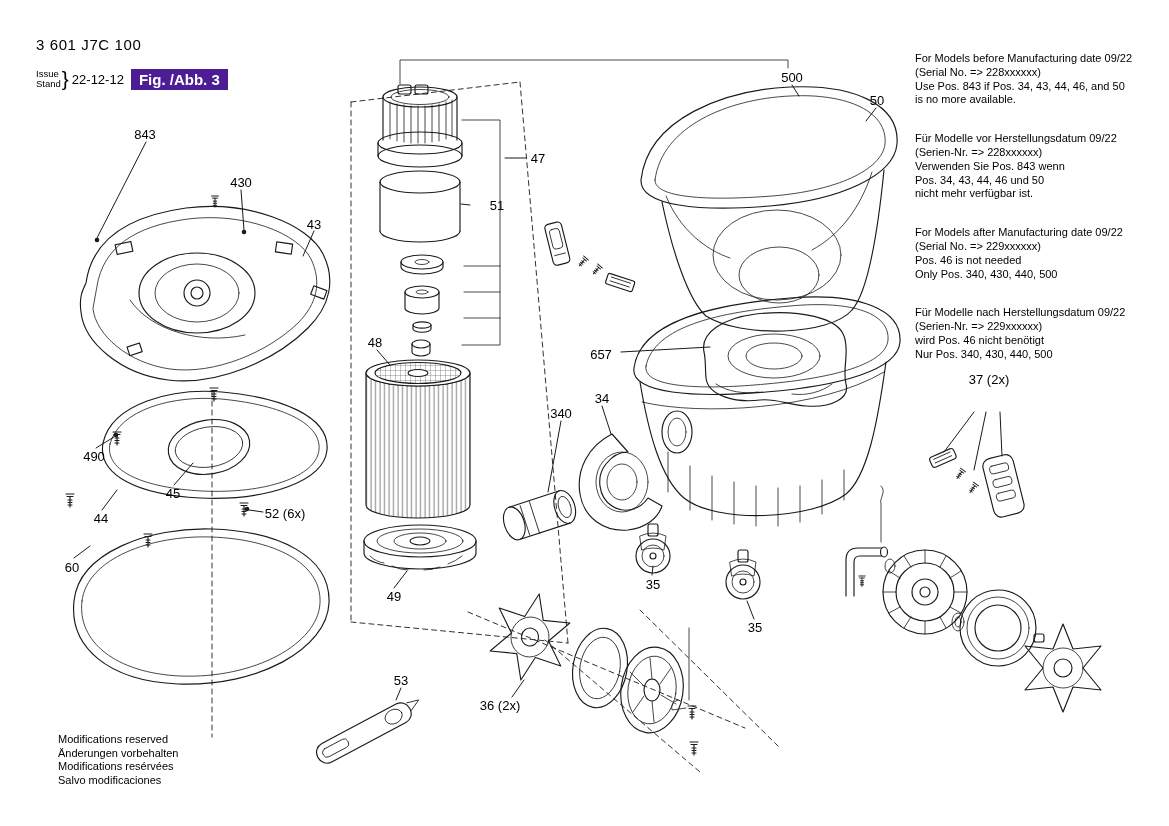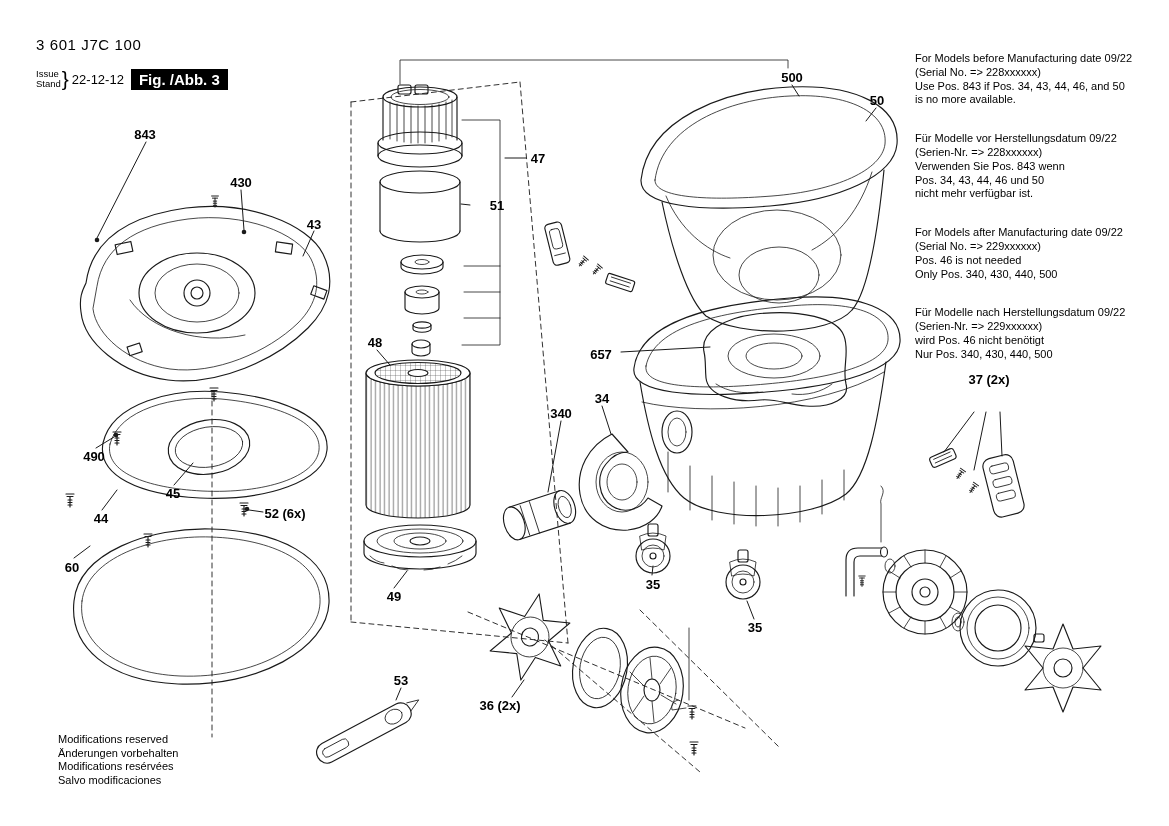--- a/index.html
+++ b/index.html
@@ -23,7 +23,7 @@
   .issue-stack{display:flex;flex-direction:column;font-size:9.5px;line-height:10px}
   .brace{font-size:21px;margin:0 3px 0 1px}
   .date{font-size:13px;margin-right:7px}
-  .figbox{background:#000000;color:#fff;font-size:15px;font-weight:bold;padding:2px 8px}
+  .figbox{background:#4c1d95;color:#fff;font-size:15px;font-weight:bold;padding:2px 8px}
   .notes{position:absolute;left:915px;top:52px;width:252px;display:flex;flex-direction:column;gap:25px}
   .note{font-size:11px;line-height:13.8px;white-space:pre-line}
   .footer{position:absolute;left:58px;top:733px;font-size:11px;line-height:13.5px;white-space:pre-line}

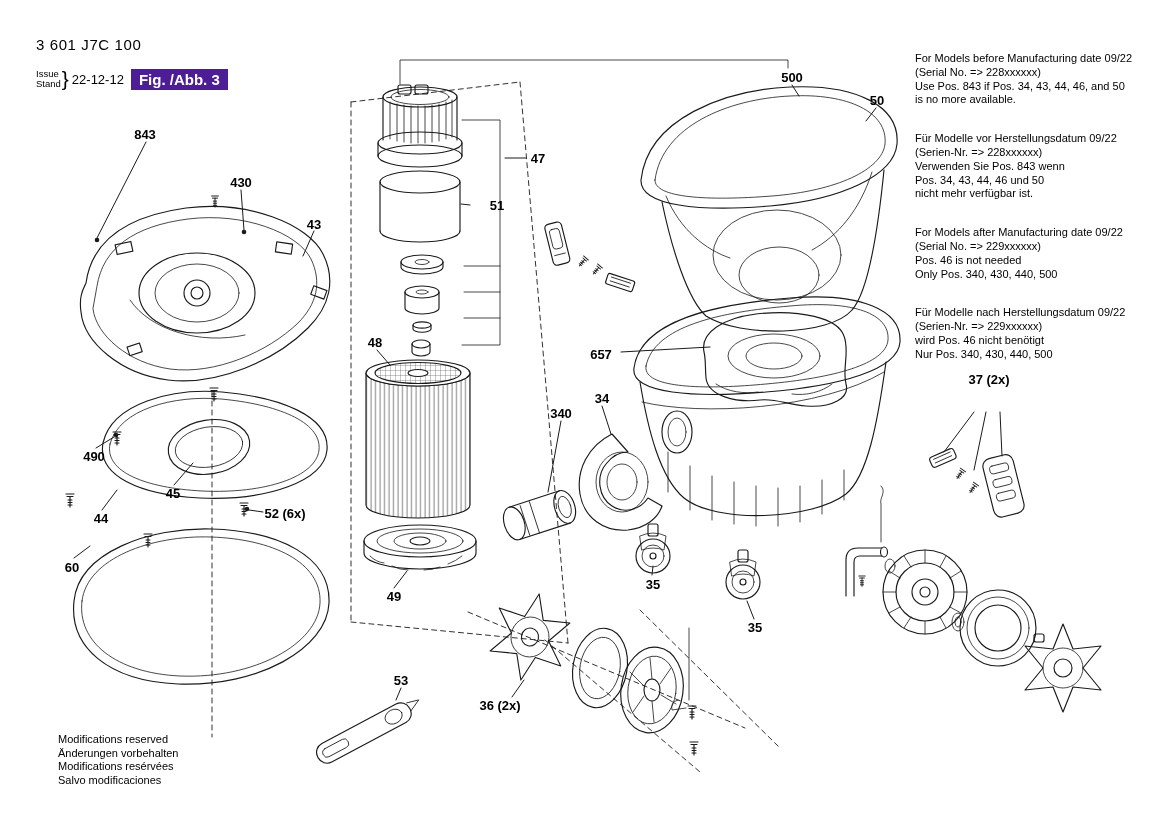--- a/index.html
+++ b/index.html
@@ -27,7 +27,7 @@
   .notes{position:absolute;left:915px;top:52px;width:252px;display:flex;flex-direction:column;gap:25px}
   .note{font-size:11px;line-height:13.8px;white-space:pre-line}
   .footer{position:absolute;left:58px;top:733px;font-size:11px;line-height:13.5px;white-space:pre-line}
-  .part-label{position:absolute;transform:translate(-50%,-50%);font-size:13px;font-weight:bold;white-space:nowrap}
+  .part-label{position:absolute;transform:translate(-50%,-50%);font-size:13px;font-weight:normal;white-space:nowrap}
 </style>
 </head>
 <body>

